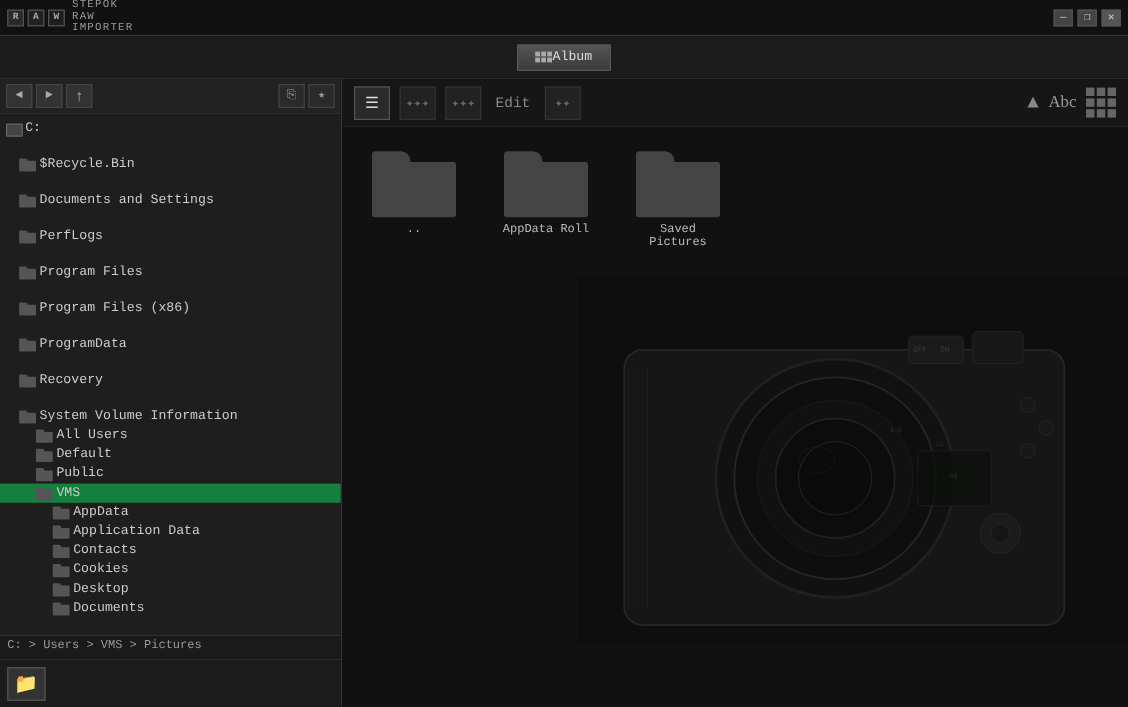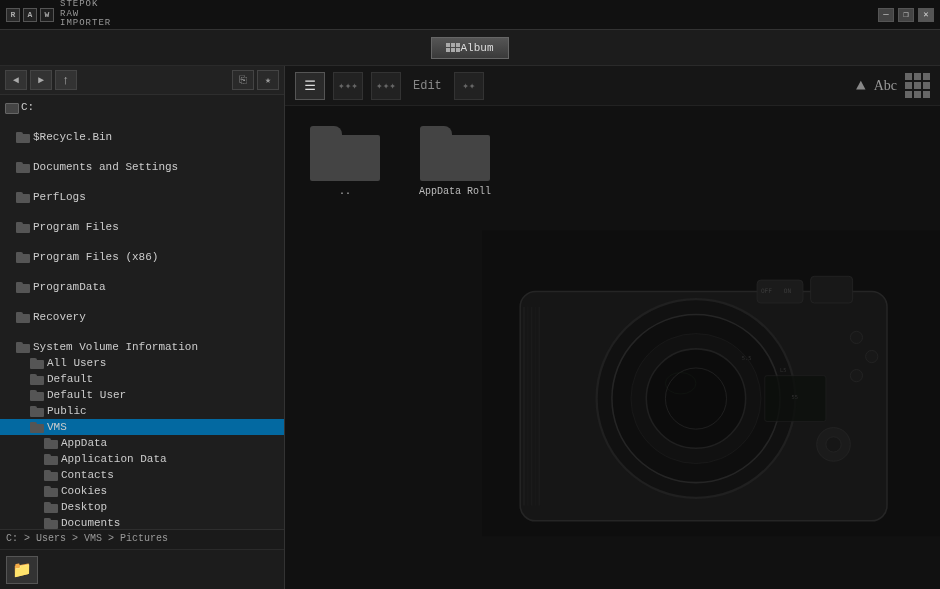--- a/index.html
+++ b/index.html
@@ -622,6 +622,10 @@
           <span class="folder-label">AppData Roll</span>
         </div>
 
+        <div class="folder-item">
+          <div class="big-folder"></div>
+          <span class="folder-label">Saved Pictures</span>
+        </div>
       </div>
 
     </div>

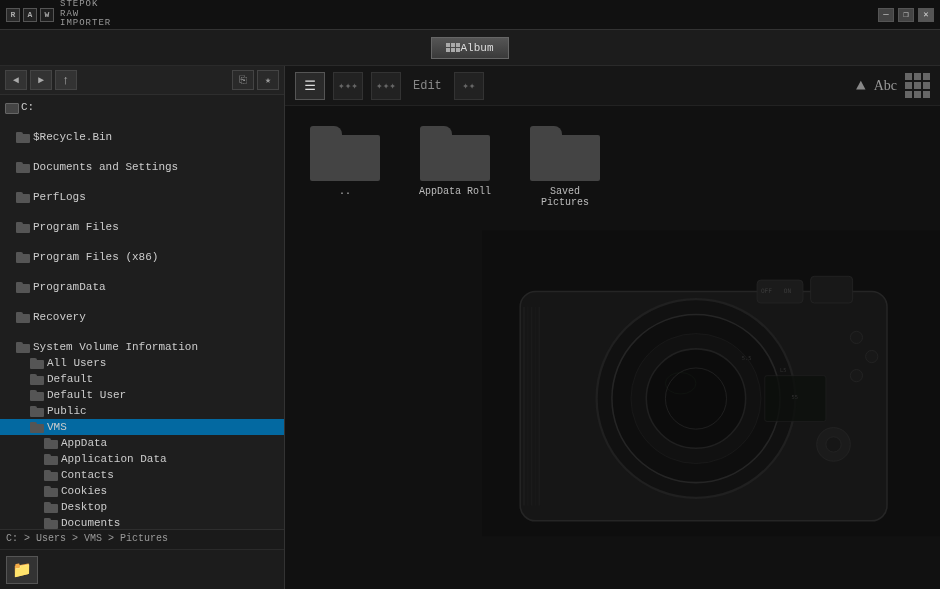--- a/index.html
+++ b/index.html
@@ -484,10 +484,6 @@
       </div>
       <div class="tree-item indent-2">
         <span class="folder-icon tree-icon"></span>
-        <span>Default User</span>
-      </div>
-      <div class="tree-item indent-2">
-        <span class="folder-icon tree-icon"></span>
         <span>Public</span>
       </div>
       <div class="tree-item indent-2 selected">

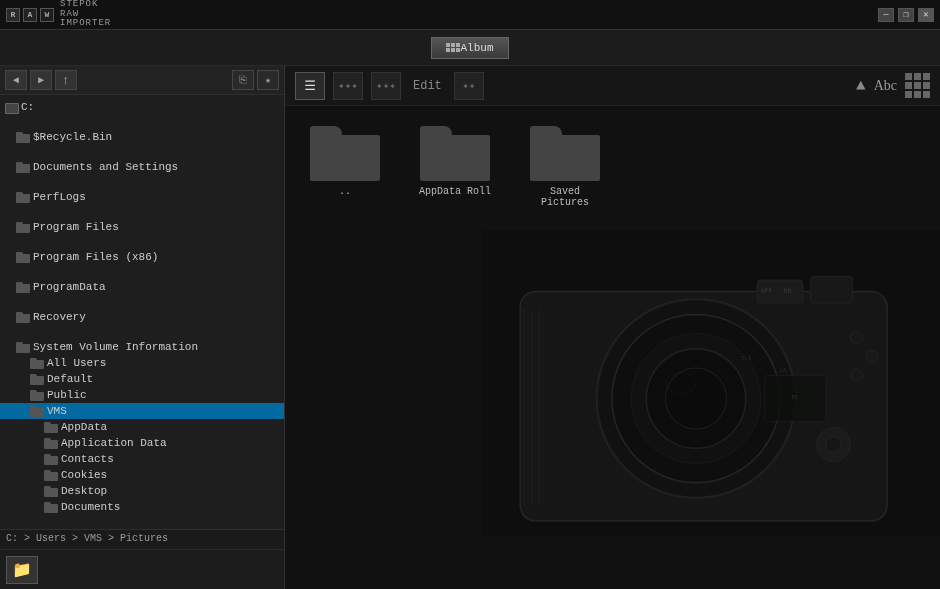--- a/index.html
+++ b/index.html
@@ -178,7 +178,7 @@
       cursor: pointer;
       white-space: nowrap;
     }
-    .tree-item.selected { background: #0369a1; }
+    .tree-item.selected { background: #15803d; }
 
     .tree-icon {
       width: 14px;

